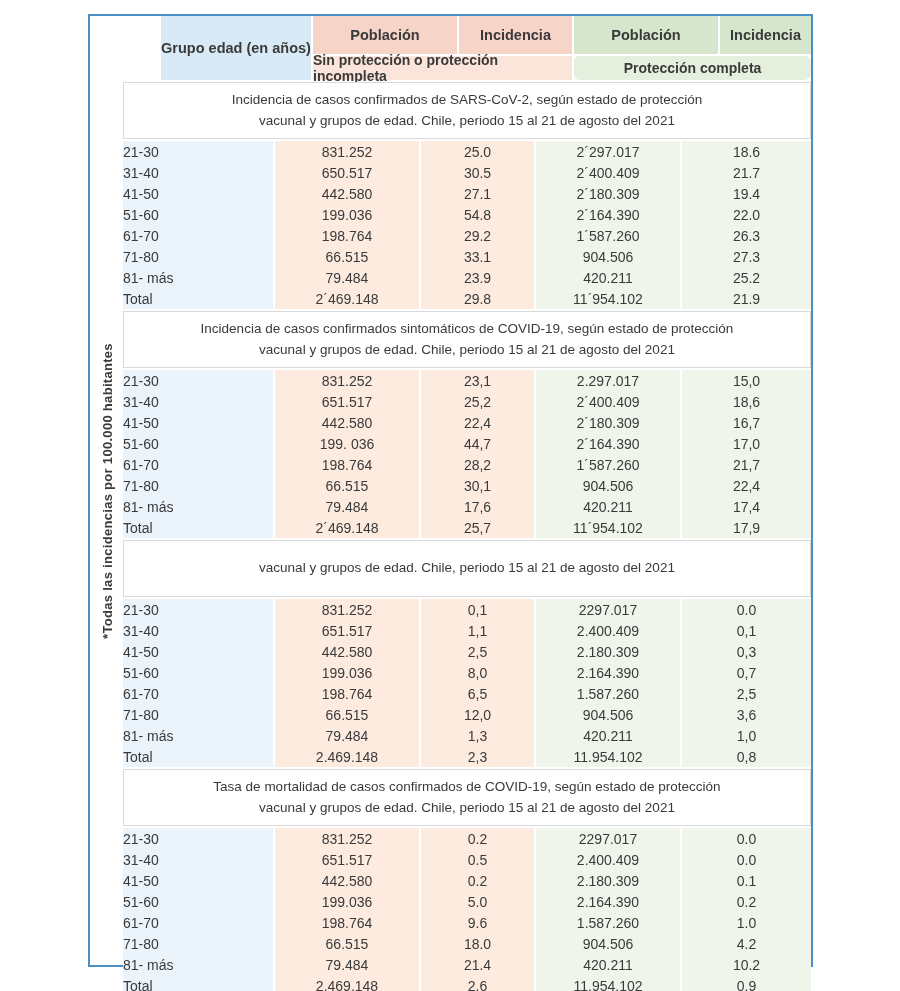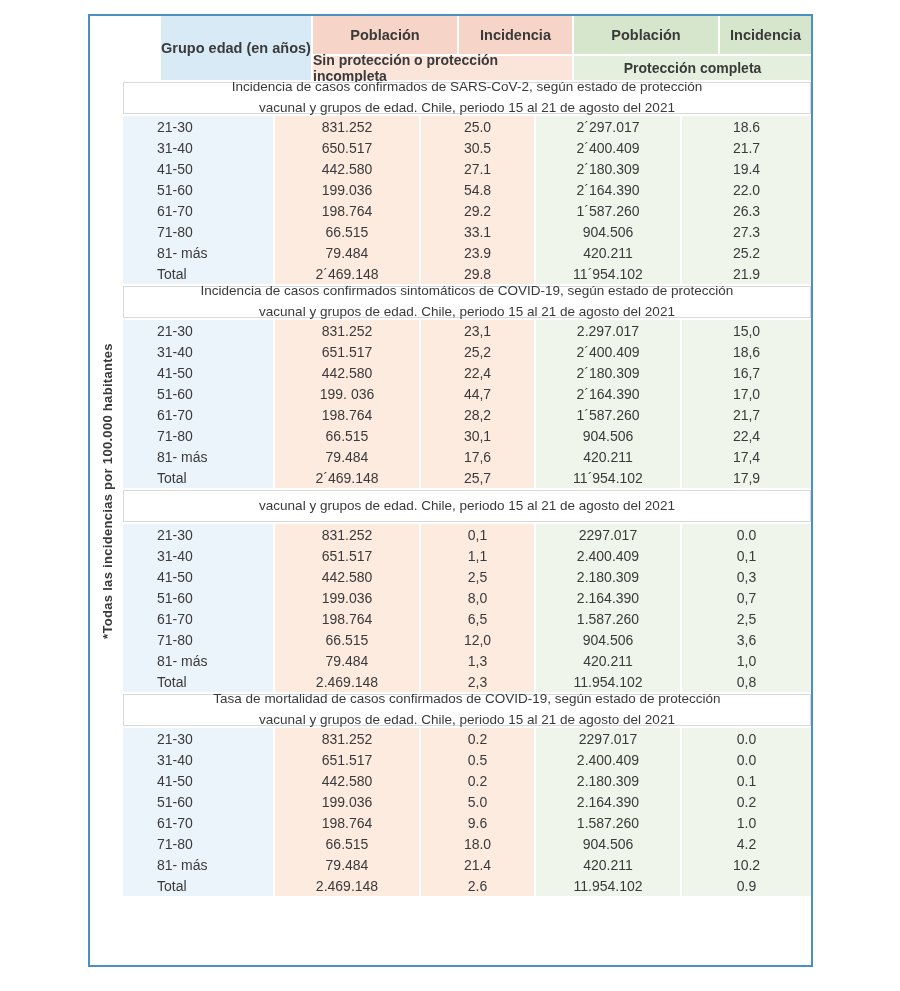--- a/index.html
+++ b/index.html
@@ -46,7 +46,7 @@
     border-top:2px solid #fff;
   }
   .h-sub-pink { grid-column:2/4; background:var(--pink-sub,#fbe5db); }
-  .h-sub-green { grid-column:4/6; background:var(--green-sub,#e5efde); }
+  .h-sub-green { grid-column:4/6; background:var(--green-sub,#e5efde);border-radius:7px; }
   .sep-l { border-left:2px solid #ffffff; }
 
   

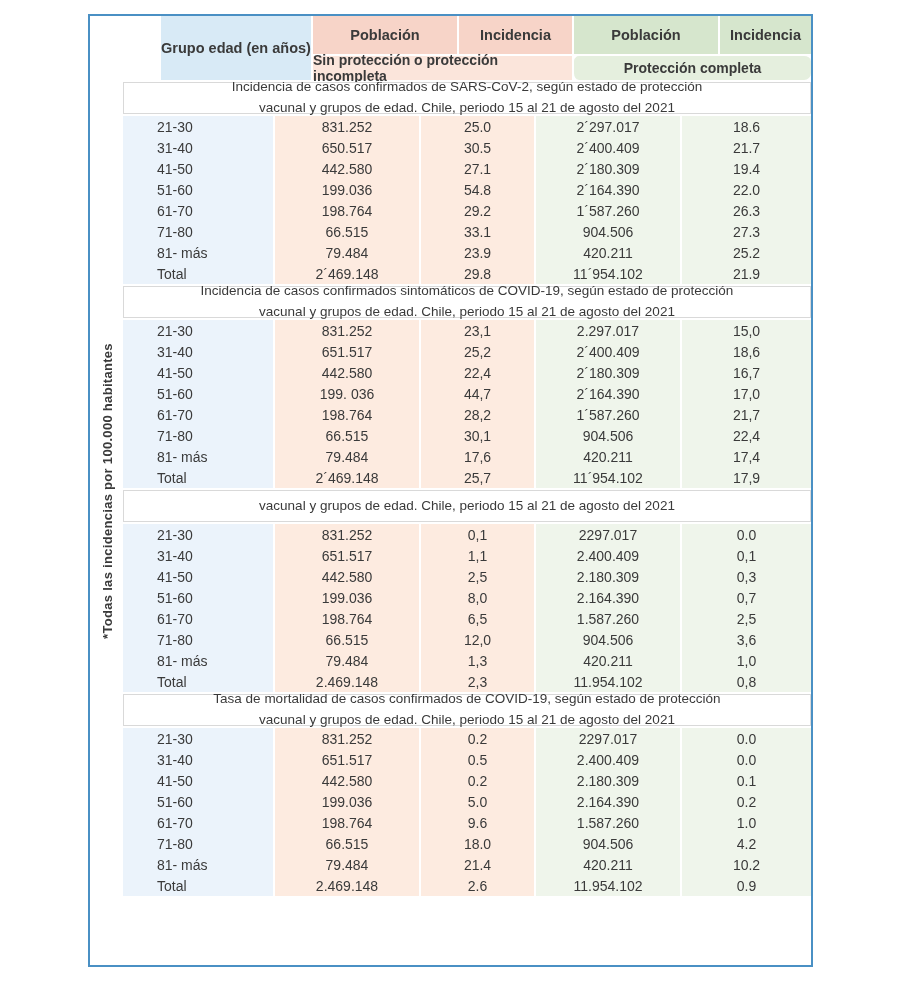--- a/index.html
+++ b/index.html
@@ -53,7 +53,7 @@
   #sections-root { flex:1; display:flex; flex-direction:column; }
   .section { margin-top:2px; }
   .sec-title {
-    box-sizing:border-box; height:32px; margin:0;
+    box-sizing:border-box; height:57px; margin:0;
     border:1px solid var(--title-border,#d9d9d9); background:#ffffff;
     display:flex; flex-direction:column; align-items:center; justify-content:center;
     font-size:13.5px; line-height:1.55; text-align:center;

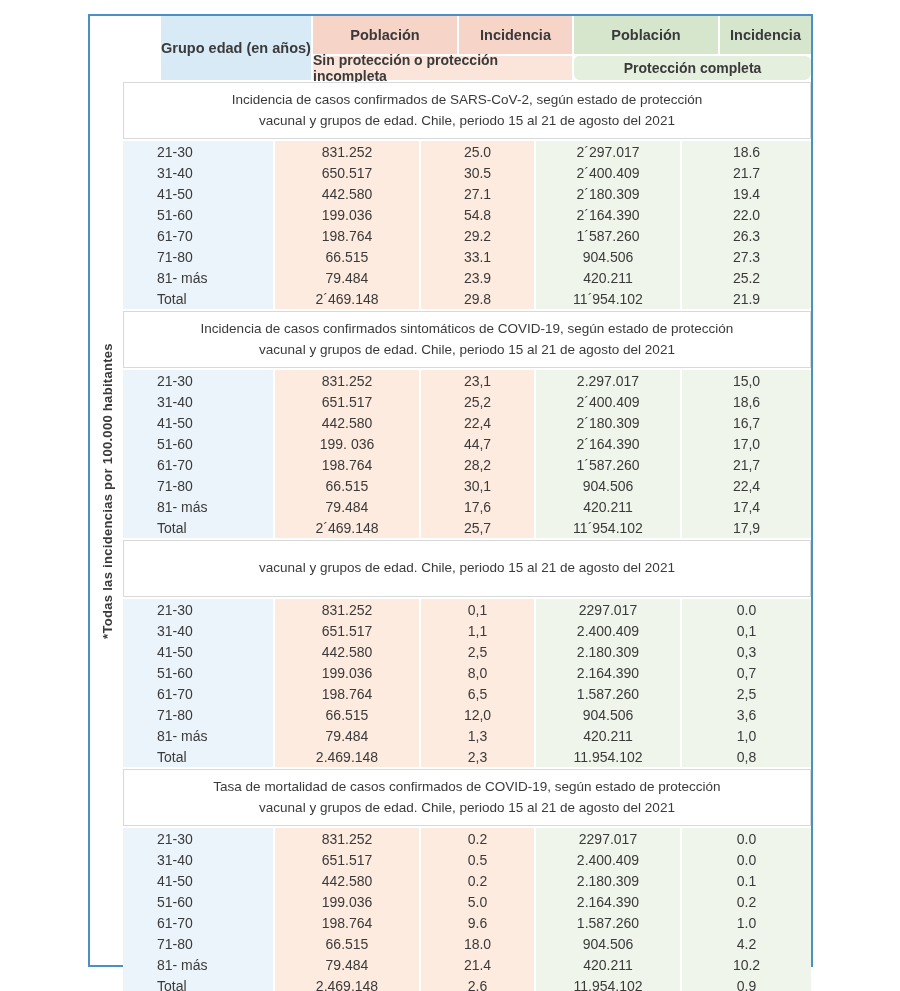--- a/index.html
+++ b/index.html
@@ -67,7 +67,7 @@
     box-sizing:border-box; height:21px; display:flex; align-items:center;
     font-size:14px;
   }
-  .c-age { background:var(--age-cell,#ebf3fb); padding-left:34px; justify-content:flex-start; }
+  .c-age { background:var(--age-cell,#ebf3fb); padding-left:0; justify-content:flex-start; }
   .c-pink { background:var(--pink-cell,#fdebe0); justify-content:center; }
   .c-green { background:var(--green-cell,#eff5eb); justify-content:center; }
 </style>

